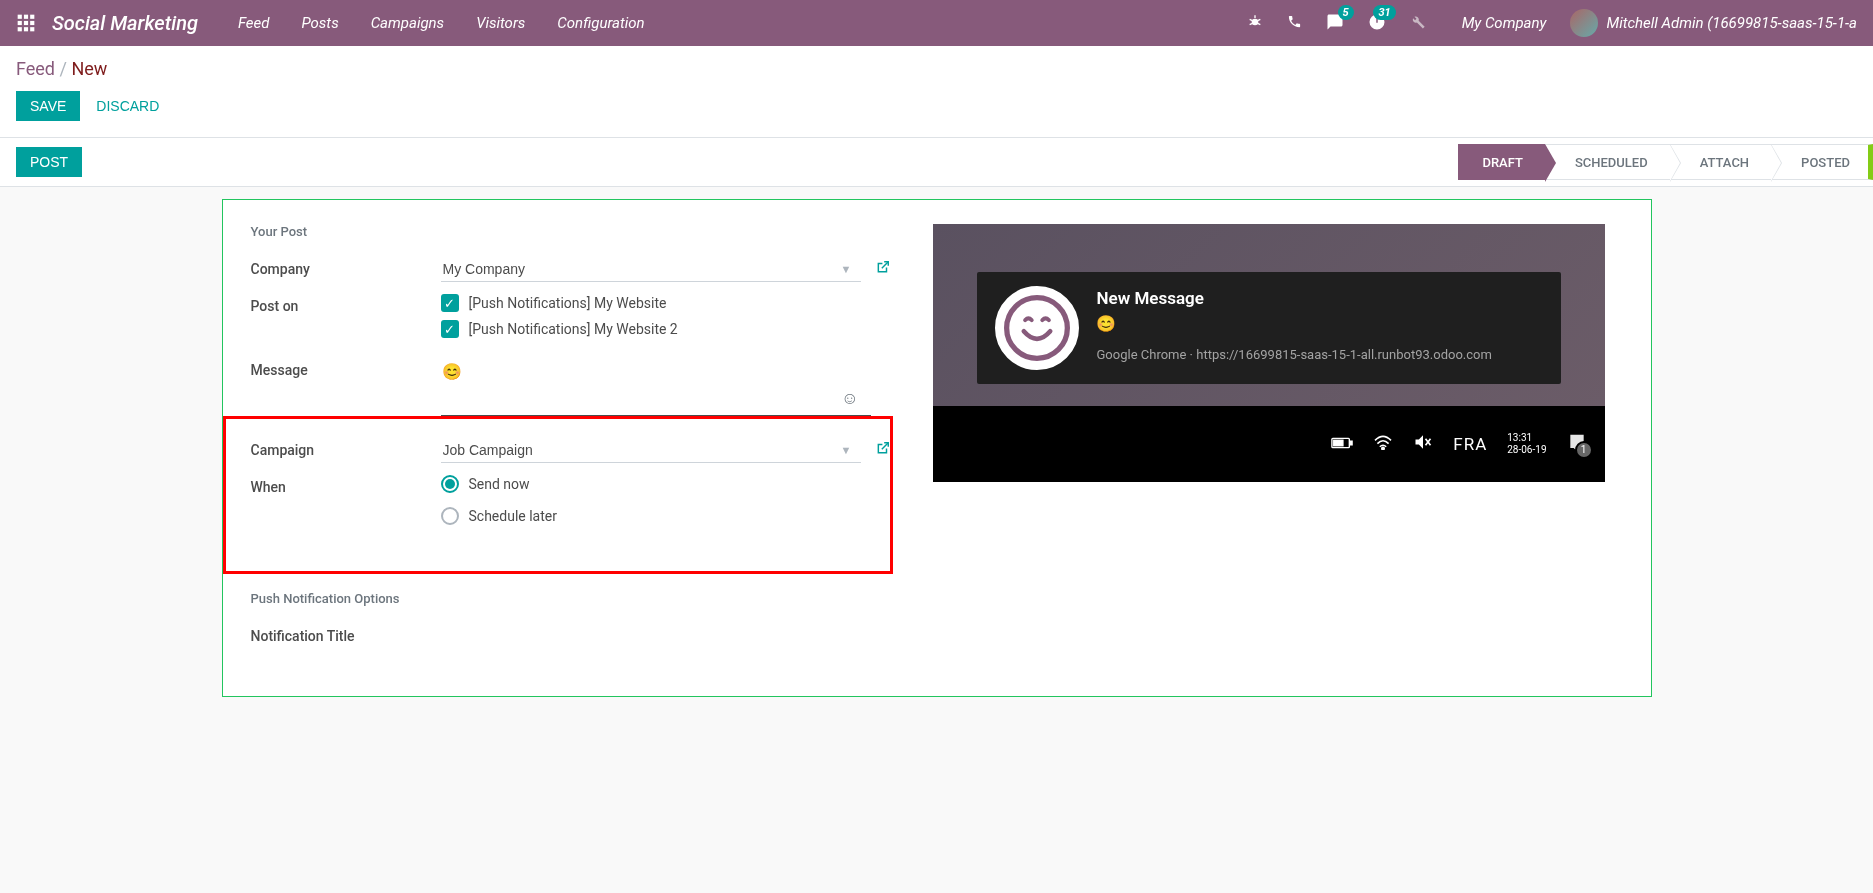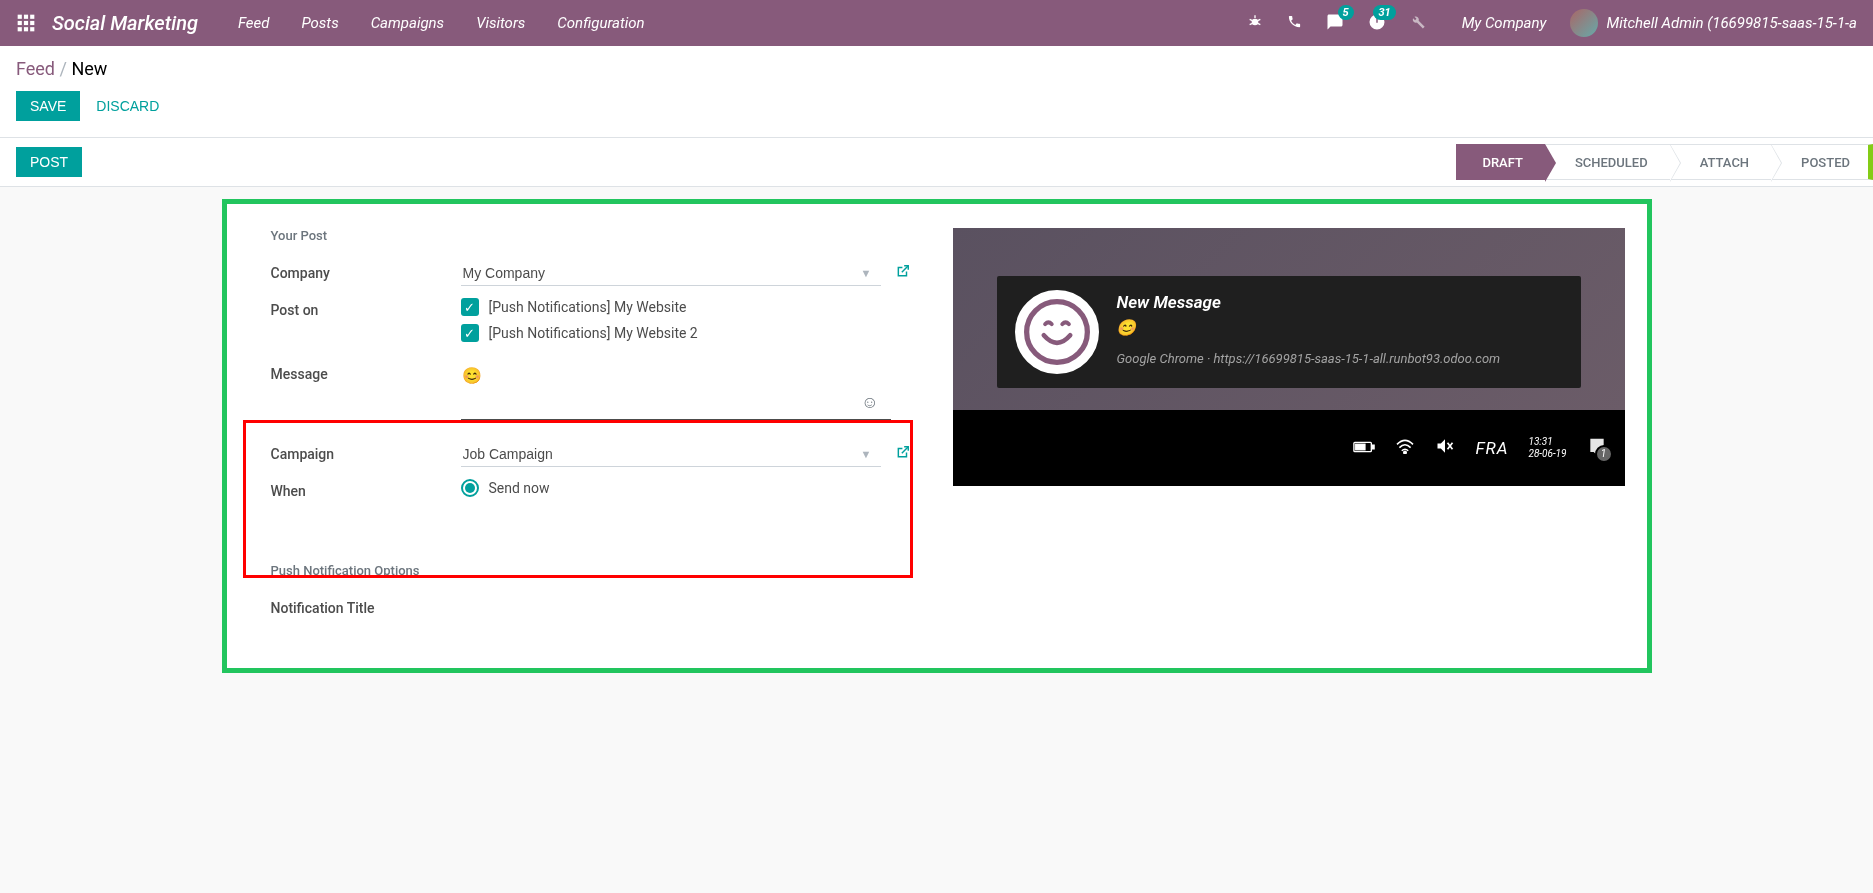--- a/index.html
+++ b/index.html
@@ -22,7 +22,7 @@
   .breadcrumb { font-size: 18px; margin-bottom: 12px; }
   .breadcrumb .bc-link { color: #875a7b; cursor: pointer; }
   .breadcrumb .bc-sep { color: #adb5bd; }
-  .breadcrumb .bc-current { color: #000000; }
+  .breadcrumb .bc-current { color: #7f1d1d; }
   .cp-buttons { display: flex; align-items: center; gap: 16px; }
   .btn-primary { background: #00a09d; color: #fff; border: none; padding: 7px 14px; font-size: 14px; font-weight: 500; cursor: pointer; }
   .btn-link { background: none; border: none; color: #00a09d; font-size: 14px; font-weight: 500; cursor: pointer; }

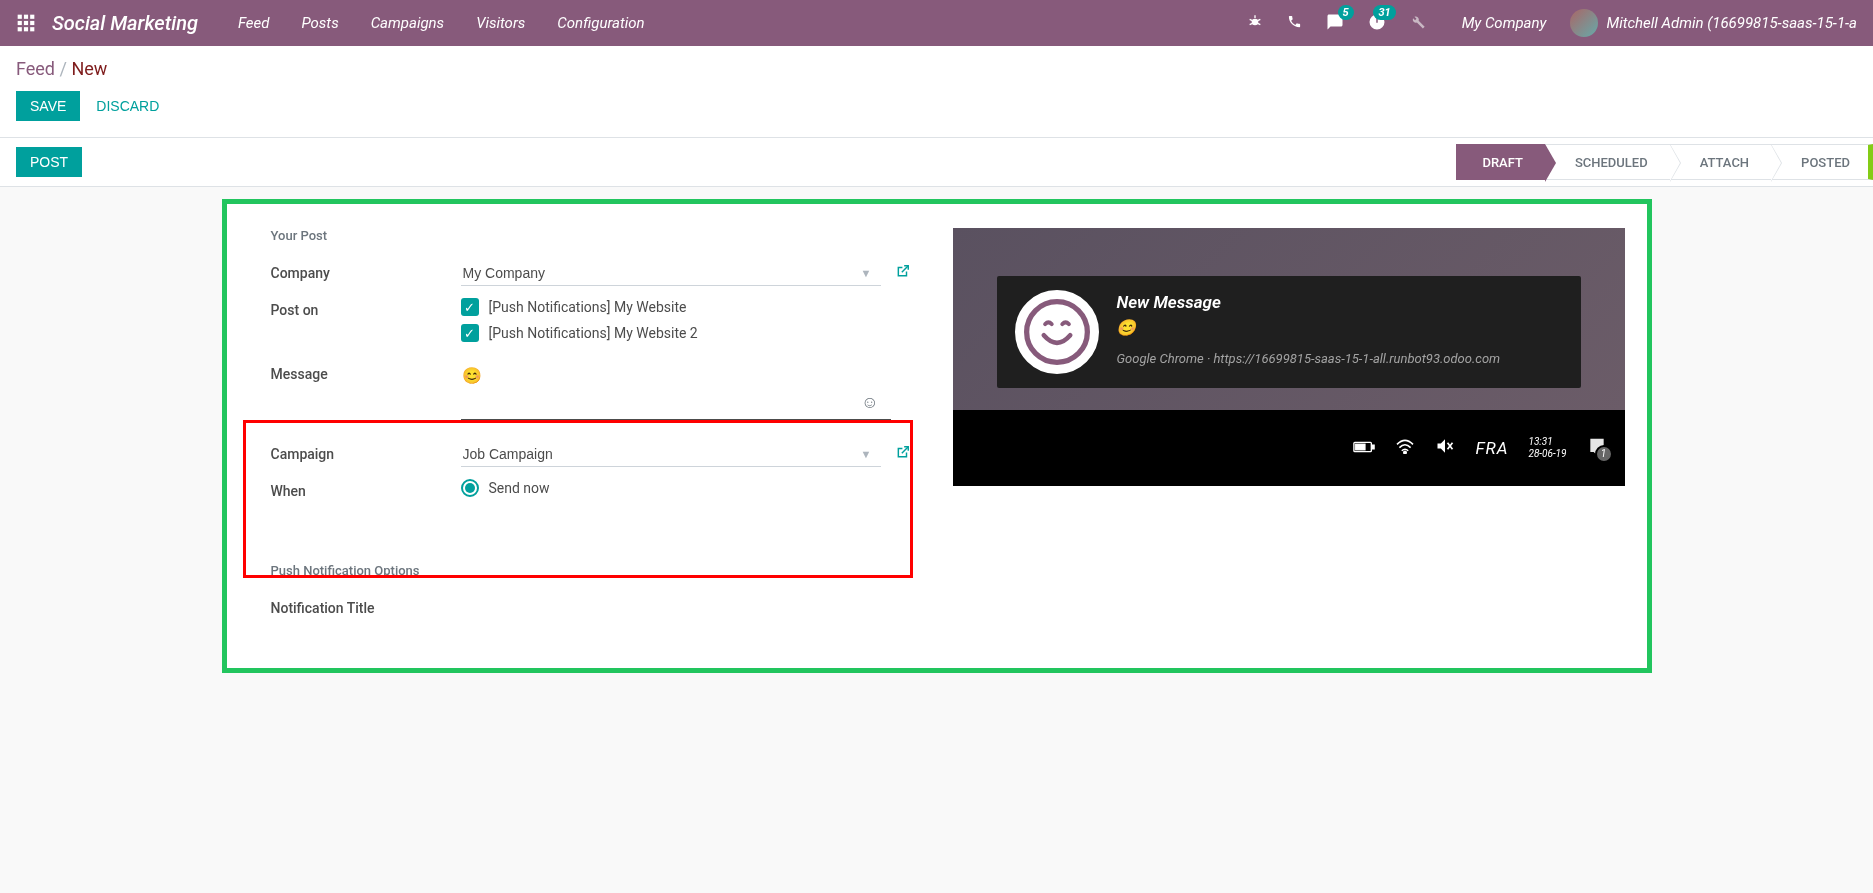--- a/index.html
+++ b/index.html
@@ -39,7 +39,7 @@
   .status-step.active::before { border-left-color:#875a7b; }
   .status-step:last-child::after, .status-step:last-child::before { display:none; }
   .status-step:last-child { border-right:5px solid #84cc16; padding-right:18px; }
-  .status-step:first-child { padding-left:20px; border-left:6px solid #4c1d95; }
+  .status-step:first-child { padding-left:20px; border-left:4px solid #4c1d95; }
   .status-step.active:first-child { border-left-color:#875a7b; }
   
   

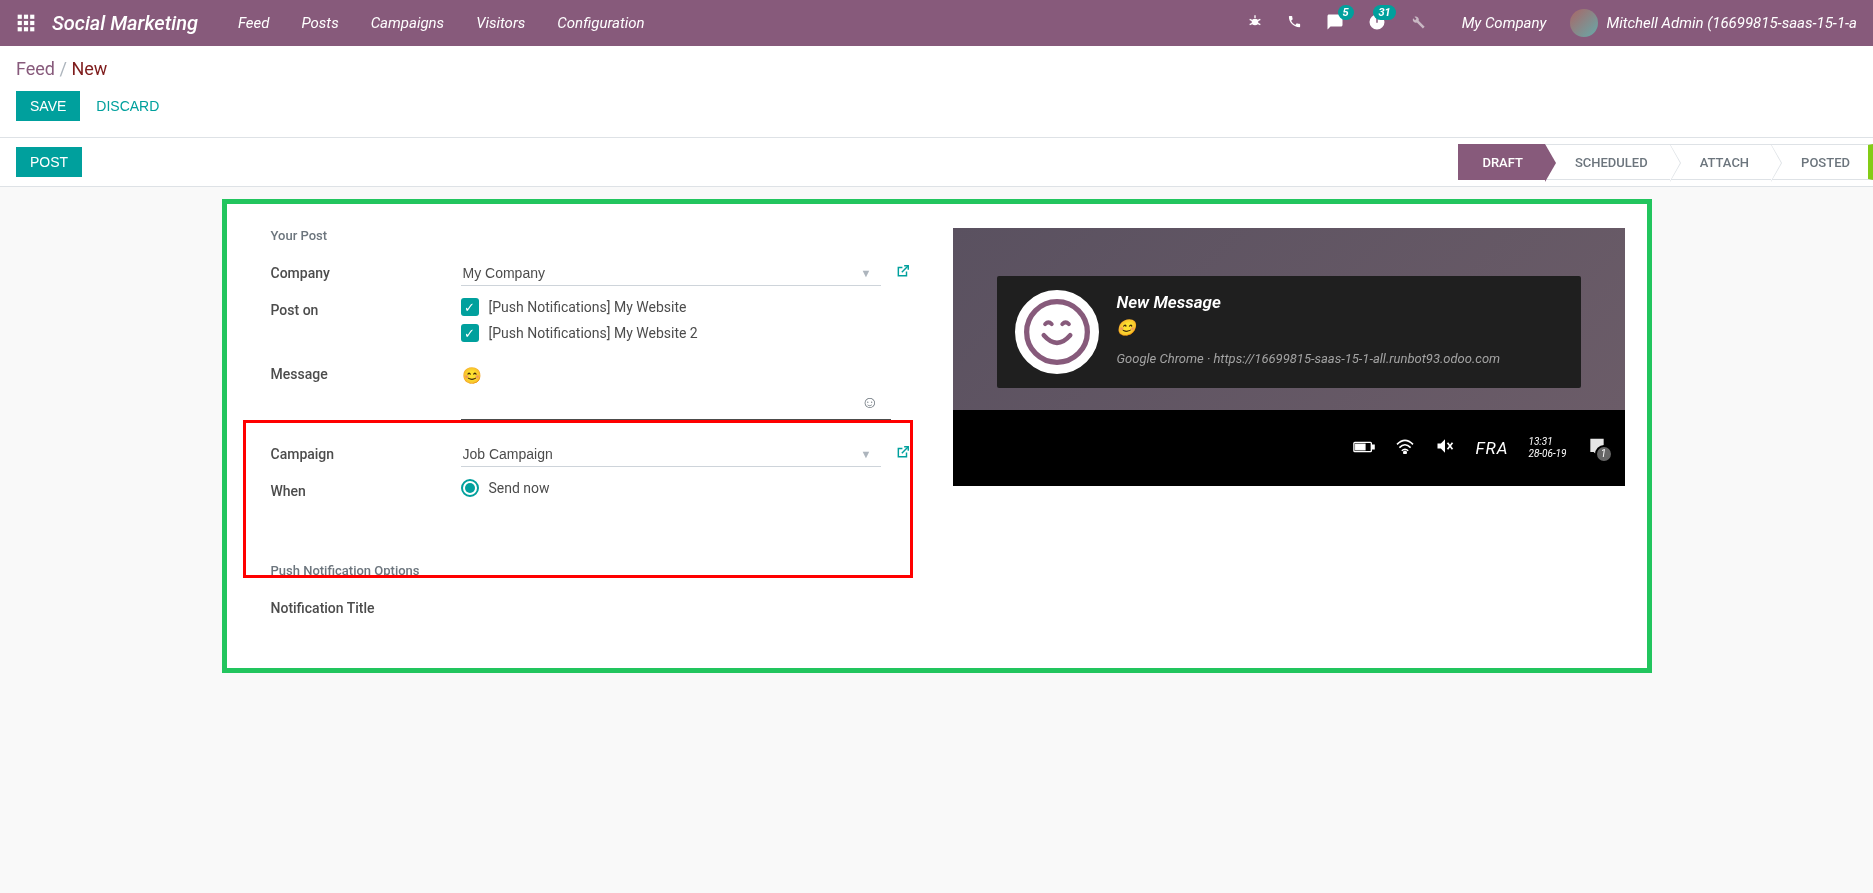--- a/index.html
+++ b/index.html
@@ -44,7 +44,7 @@
   
   
   .sheet-bg { padding: 0 0 40px 0; }
-  .sheet { background:#fff; border:5px solid #22c55e; max-width: 1430px; margin: 0 auto; margin-top: 12px; padding: 24px 28px 40px 44px; display:flex; gap: 32px; }
+  .sheet { background:#fff; border:1px solid #22c55e; max-width: 1430px; margin: 0 auto; margin-top: 12px; padding: 24px 28px 40px 28px; display:flex; gap: 32px; }
   .form-col { flex: 0 0 650px; }
   .preview-col { flex: 1; display:flex; justify-content:flex-start;font-style:italic; }
   

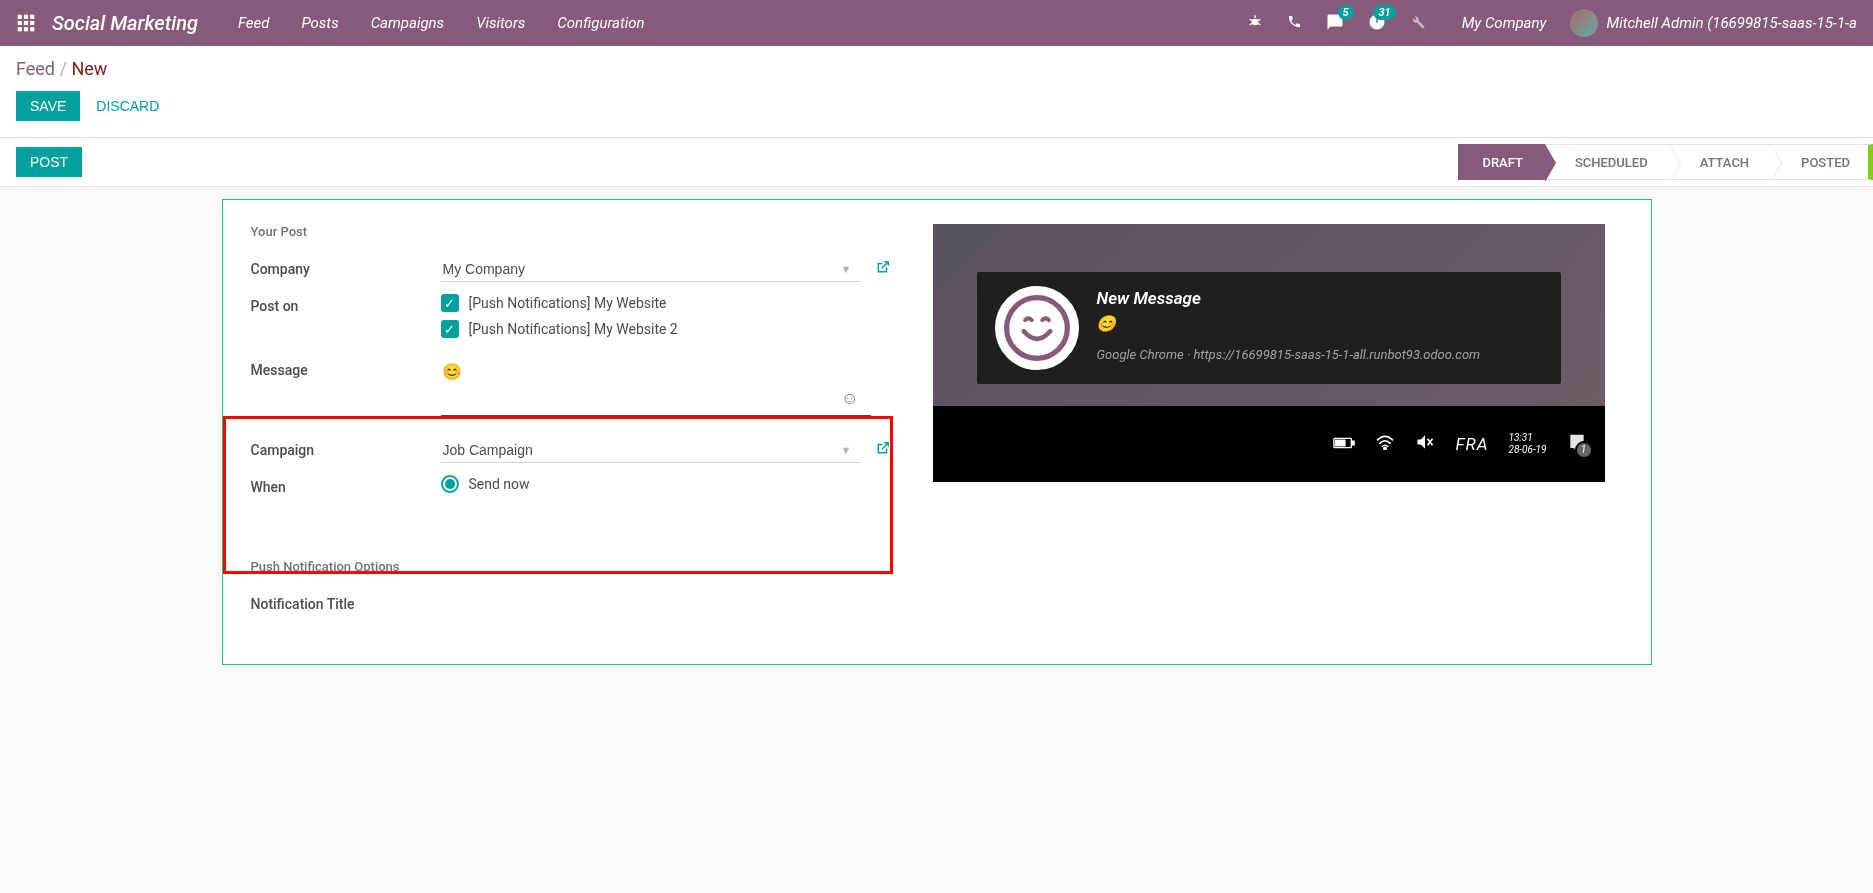--- a/index.html
+++ b/index.html
@@ -46,7 +46,7 @@
   .sheet-bg { padding: 0 0 40px 0; }
   .sheet { background:#fff; border:1px solid #22c55e; max-width: 1430px; margin: 0 auto; margin-top: 12px; padding: 24px 28px 40px 28px; display:flex; gap: 32px; }
   .form-col { flex: 0 0 650px; }
-  .preview-col { flex: 1; display:flex; justify-content:flex-start;font-style:italic; }
+  .preview-col { flex: 1; display:flex; justify-content:flex-start; }
   
   .section-title { color:#6c757d; font-size:13px; font-weight:500; margin-bottom:18px; }
   .form-row { display:flex; align-items:flex-start; margin-bottom: 12px; }

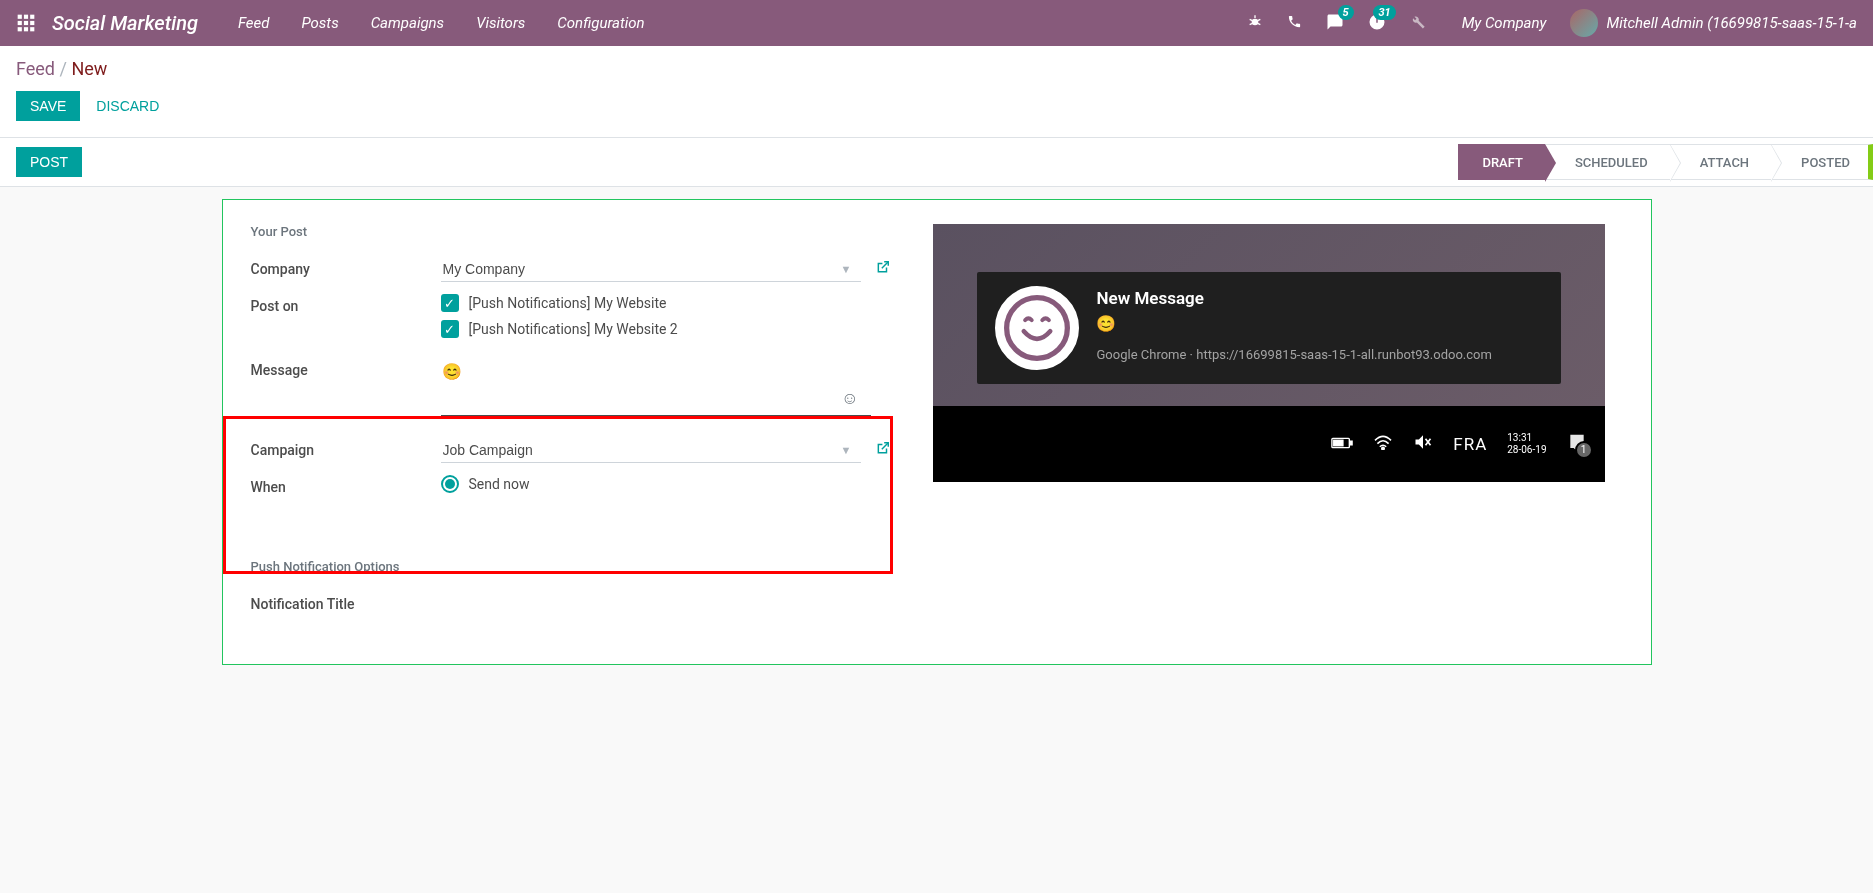--- a/index.html
+++ b/index.html
@@ -244,6 +244,10 @@
           <div class="radio-row">
             <span class="radio checked"></span>
             <span>Send now</span>
+          </div>
+          <div class="radio-row">
+            <span class="radio"></span>
+            <span>Schedule later</span>
           </div>
         </div>
       </div>

